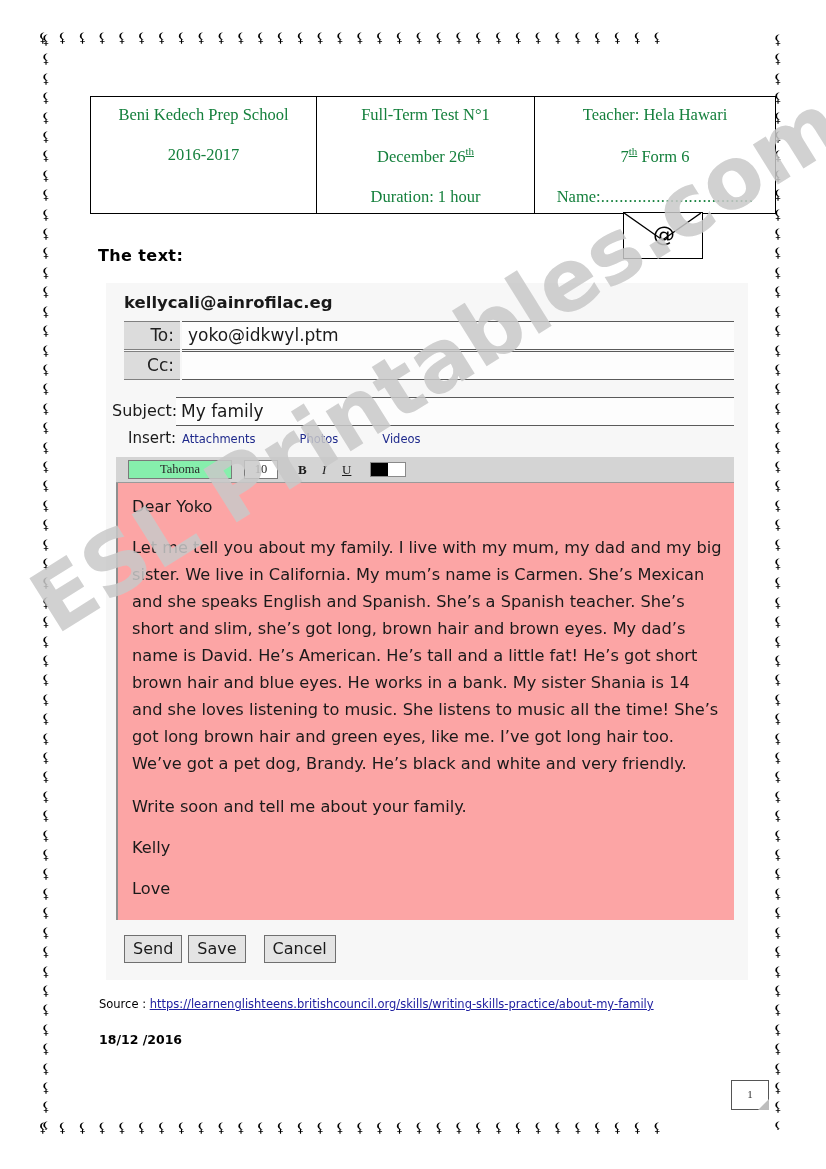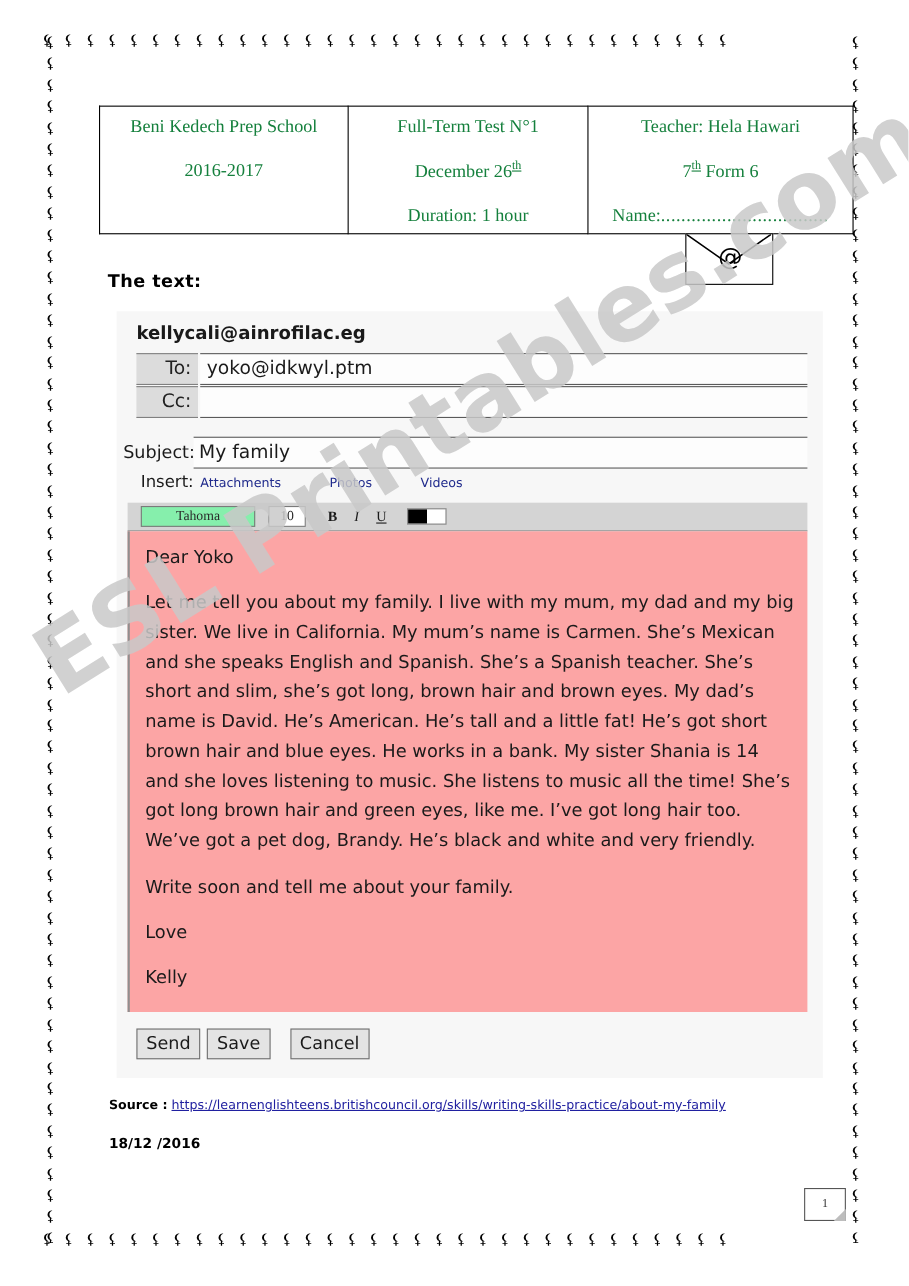--- a/index.html
+++ b/index.html
@@ -620,8 +620,8 @@
         <p>Dear Yoko</p>
         <p class="tight">Let me tell you about my family. I live with my mum, my dad and my big sister. We live in California. My mum’s name is Carmen. She’s Mexican and she speaks English and Spanish. She’s a Spanish teacher. She’s short and slim, she’s got long, brown hair and brown eyes. My dad’s name is David. He’s American. He’s tall and a little fat! He’s got short brown hair and blue eyes. He works in a bank. My sister Shania is 14 and she loves listening to music. She listens to music all the time! She’s got long brown hair and green eyes, like me. I’ve got long hair too. We’ve got a pet dog, Brandy. He’s black and white and very friendly.</p>
         <p>Write soon and tell me about your family.</p>
+        <p>Kelly</p>
         <p>Love</p>
-        <p>Kelly</p>
       </div>
 
       <div class="mail-actions">

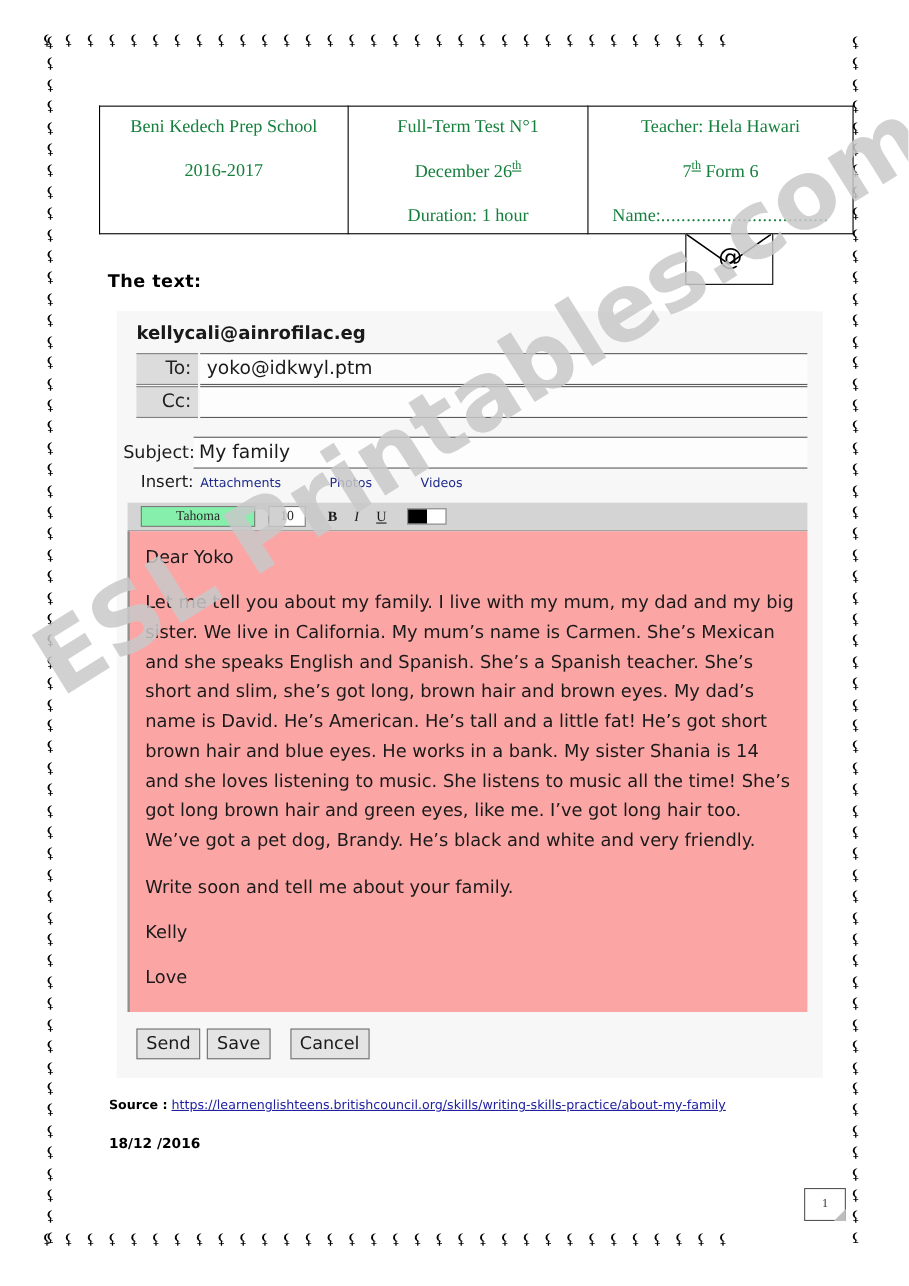--- a/index.html
+++ b/index.html
@@ -375,7 +375,7 @@
     font-size: 11.5px;
     color: #000;
   }
-  .source-label { font-weight: bold; }
+  .source-label { font-weight: normal; }
   .source-link {
     color: #2020a0;
     text-decoration: underline;

